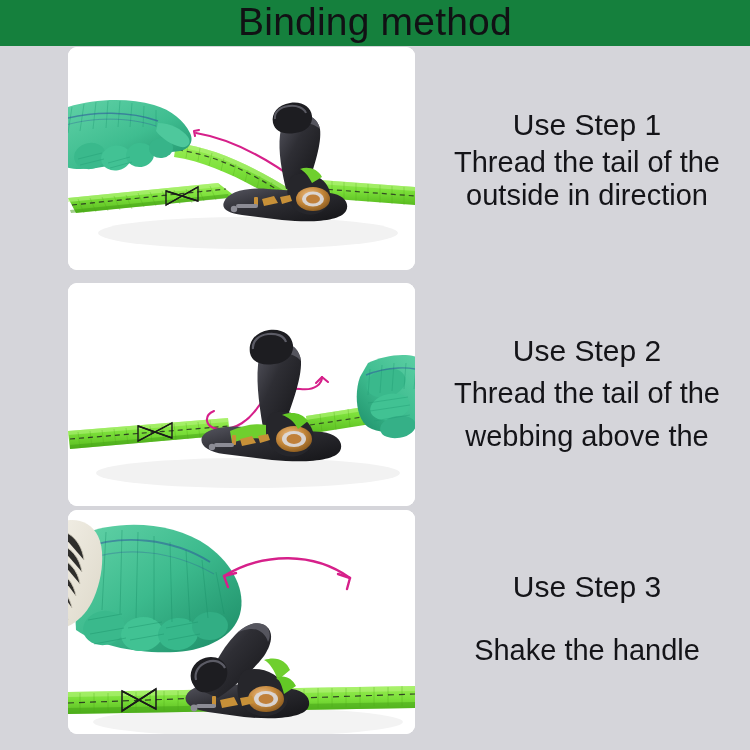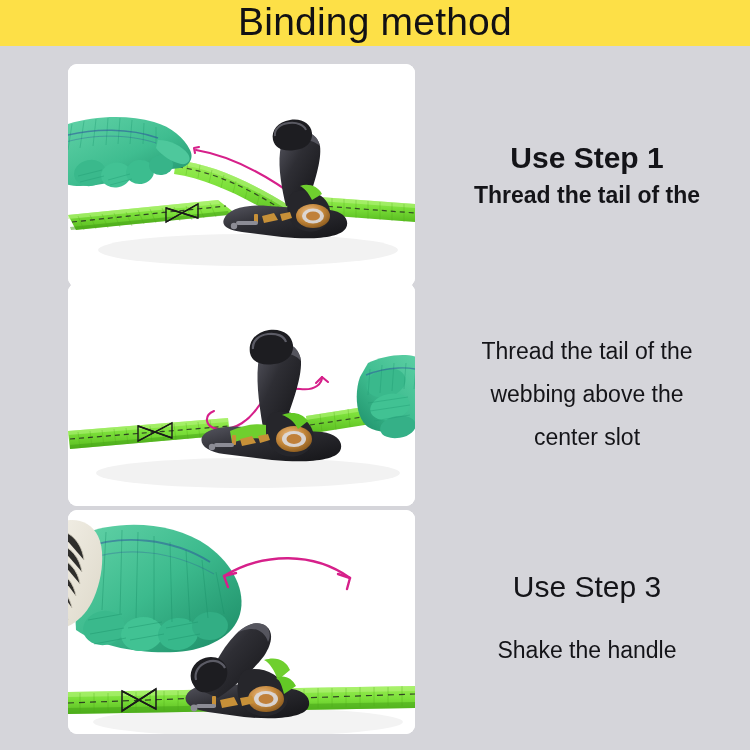--- a/index.html
+++ b/index.html
@@ -26,7 +26,7 @@
     left: 0; top: 0;
     width: 750px;
     height: 46px;
-    background: #fde047;
+    background: #15803d;
   }
   .page-title {
     position: absolute;

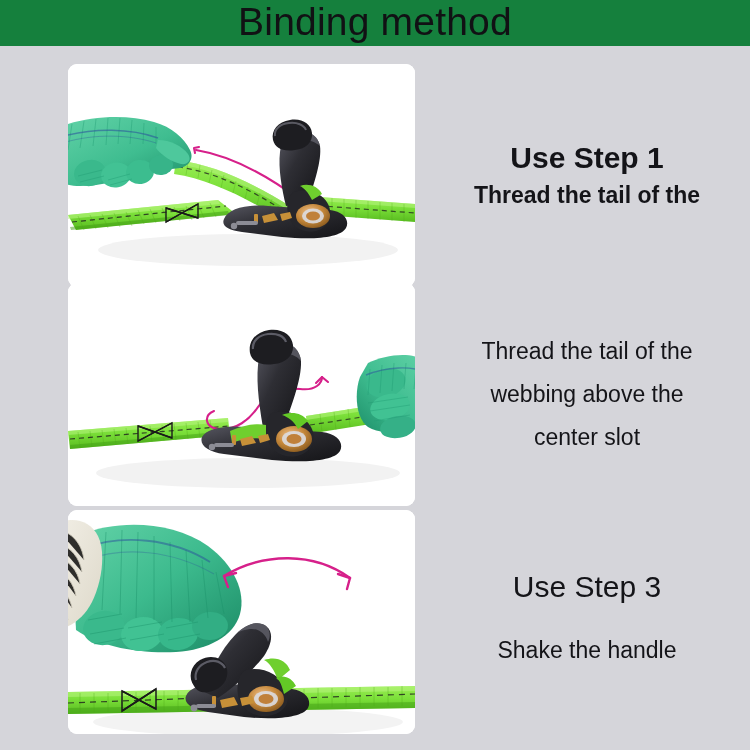--- a/index.html
+++ b/index.html
@@ -51,7 +51,7 @@
     left: 0;
     width: 750px;
   }
-  .row-0 { top: 18px;   height: 223px; font-weight: bold; }
+  .row-0 { top: 1px;   height: 223px; }
   .row-1 { top: 237px; height: 223px; }
   .row-2 { top: 464px; height: 224px; }
 

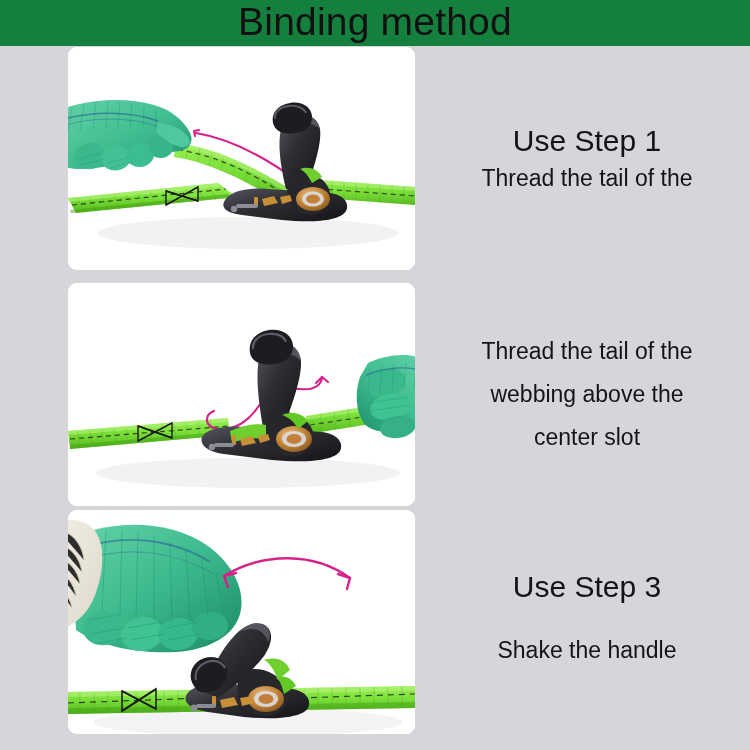--- a/index.html
+++ b/index.html
@@ -87,7 +87,7 @@
     white-space: nowrap;
   }
   .step-line {
-    font-size: 23px;
+    font-size: 29px;
     line-height: 34px;
     white-space: nowrap;
   }

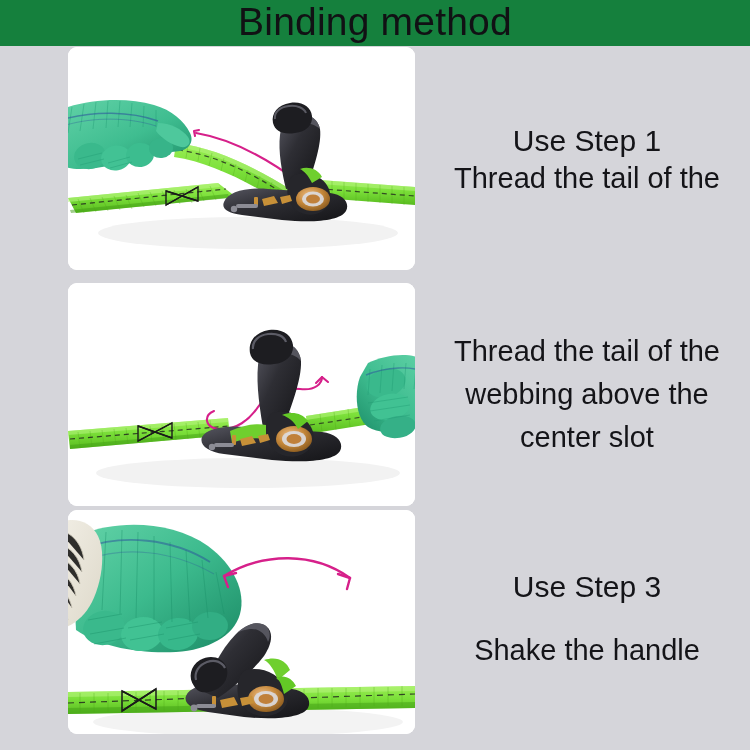--- a/index.html
+++ b/index.html
@@ -271,6 +271,7 @@
       <div class="caption cap-1">
         <div class="step-head">Use Step 1</div>
         <div class="step-line">Thread the tail of the</div>
+        <div class="step-line">outside in direction</div>
       </div>
     </div>
 

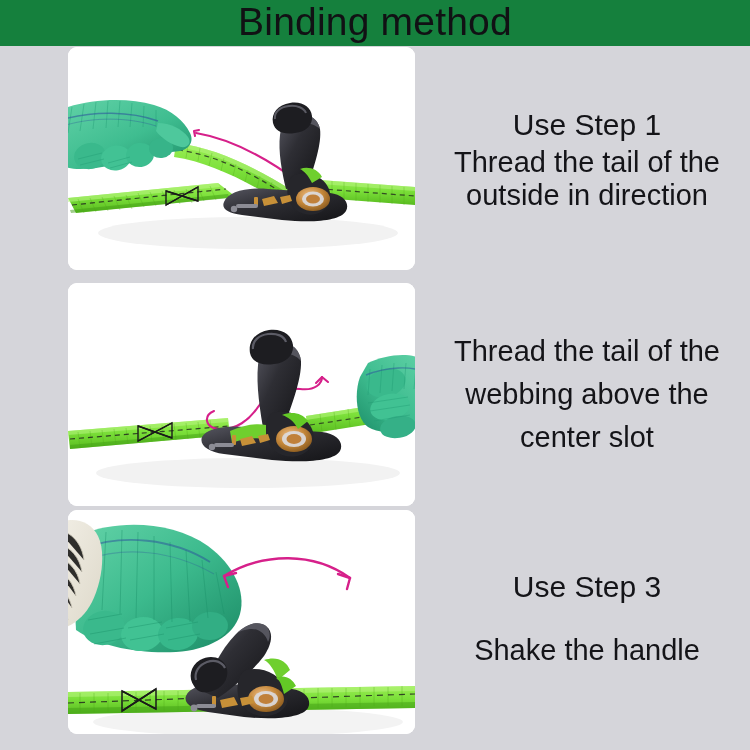--- a/index.html
+++ b/index.html
@@ -405,6 +405,7 @@
       </div>
 
       <div class="caption cap-2">
+        <div class="step-head">Use Step 2</div>
         <div class="step-line">Thread the tail of the</div>
         <div class="step-line">webbing above the</div>
         <div class="step-line">center slot</div>

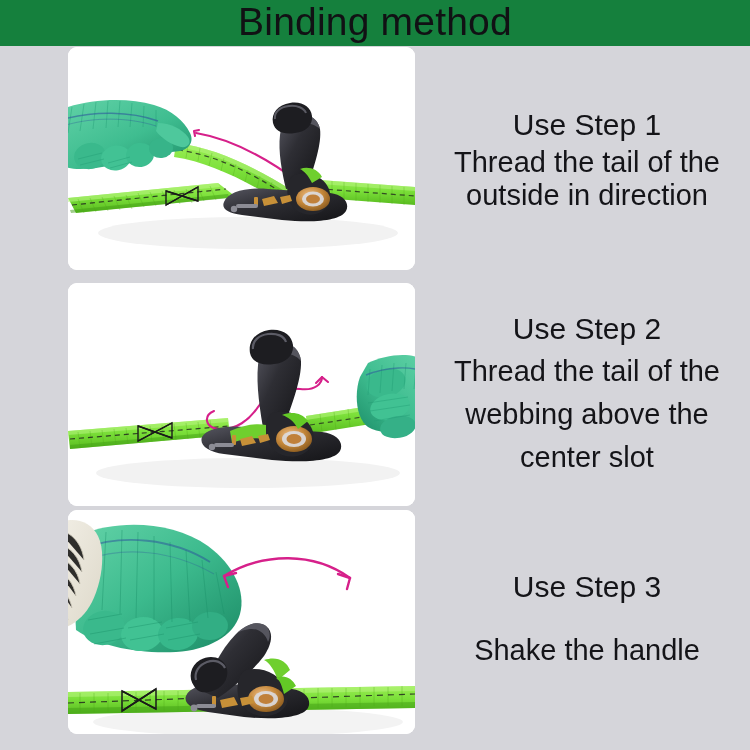--- a/index.html
+++ b/index.html
@@ -408,7 +408,6 @@
         <div class="step-head">Use Step 2</div>
         <div class="step-line">Thread the tail of the</div>
         <div class="step-line">webbing above the</div>
-        <div class="step-line">center slot</div>
       </div>
     </div>
 

